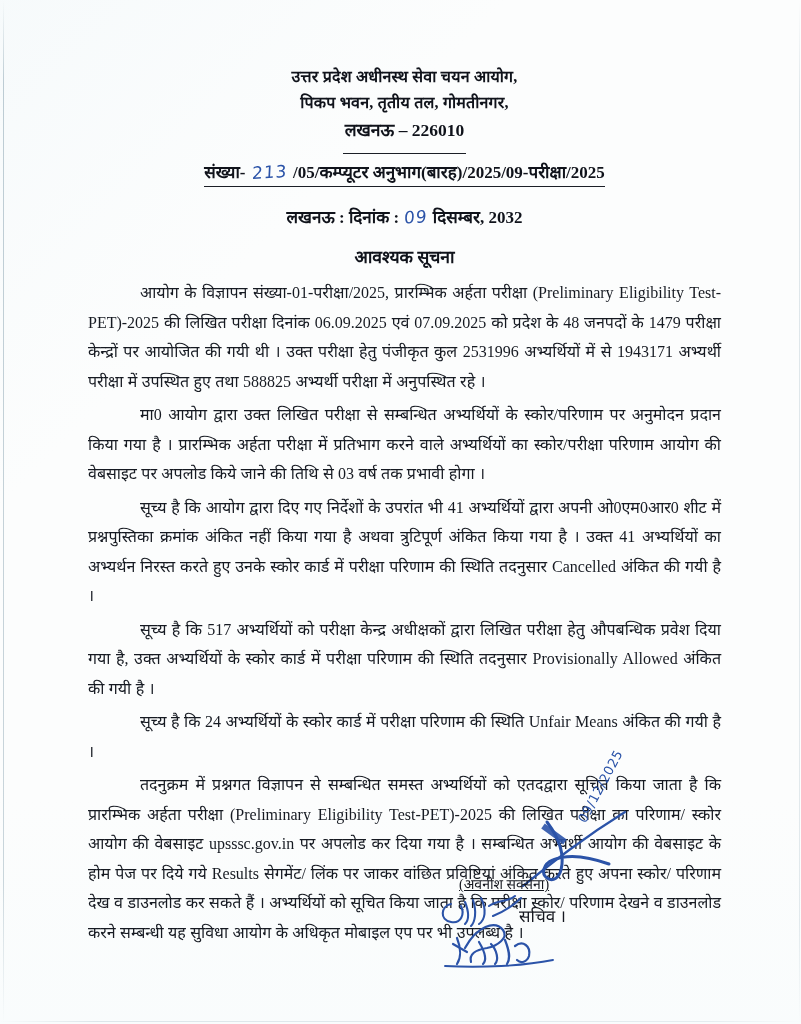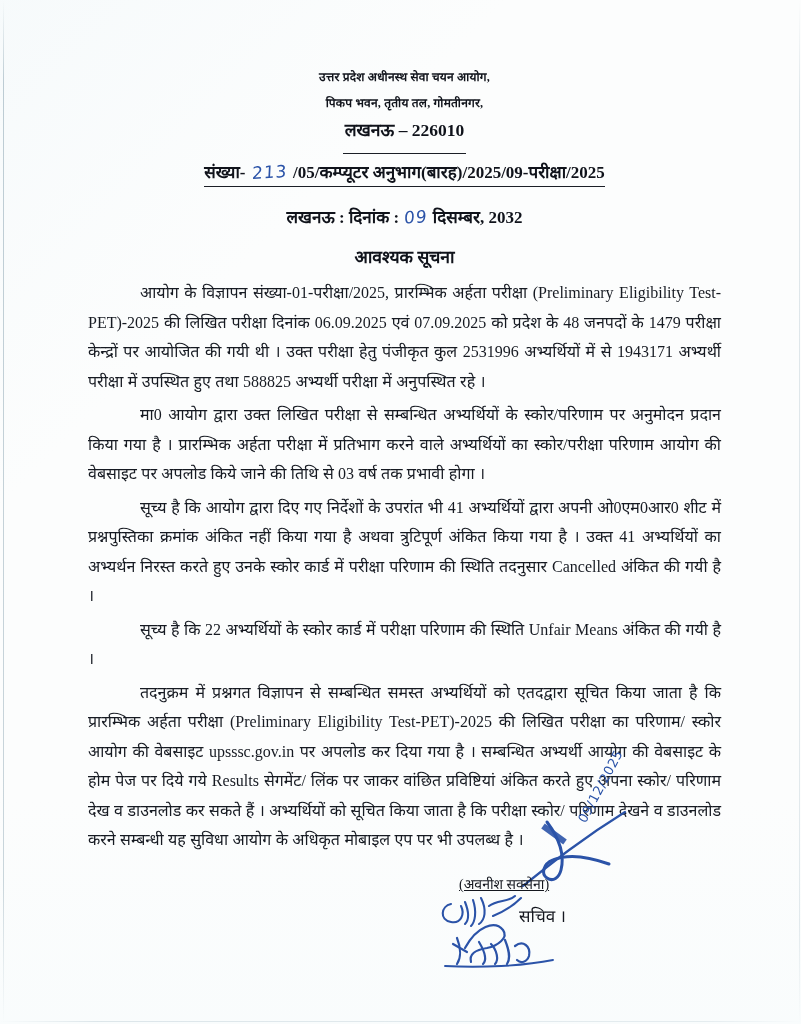--- a/index.html
+++ b/index.html
@@ -55,7 +55,7 @@
   }
   .letterhead .lh-line {
     font-weight: bold;
-    font-size: 12px;
+    font-size: 16px;
     line-height: 26px;
     letter-spacing: 0.2px;
     white-space: nowrap;

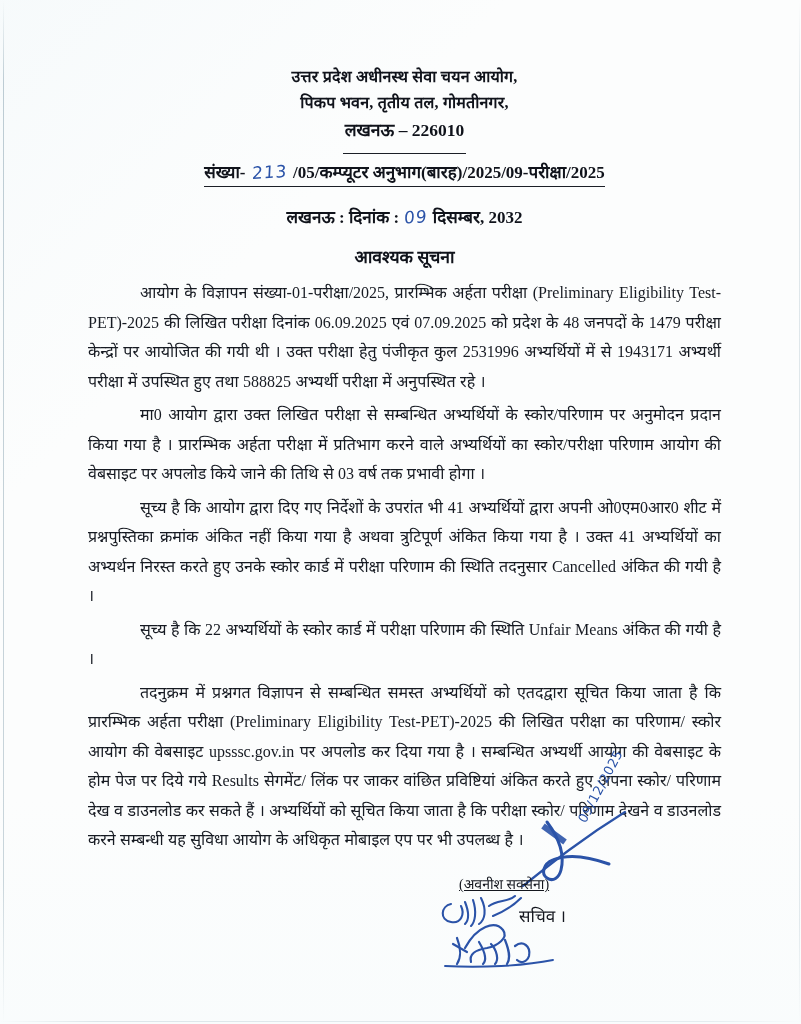--- a/index.html
+++ b/index.html
@@ -207,6 +207,7 @@
       <p class="para">आयोग के विज्ञापन संख्या-01-परीक्षा/2025, प्रारम्भिक अर्हता परीक्षा (Preliminary Eligibility Test-PET)-2025 की लिखित परीक्षा दिनांक 06.09.2025 एवं 07.09.2025 को प्रदेश के 48 जनपदों के 1479 परीक्षा केन्द्रों पर आयोजित की गयी थी । उक्त परीक्षा हेतु पंजीकृत कुल 2531996 अभ्यर्थियों में से 1943171 अभ्यर्थी परीक्षा में उपस्थित हुए तथा 588825 अभ्यर्थी परीक्षा में अनुपस्थित रहे ।</p>
       <p class="para">मा0 आयोग द्वारा उक्त लिखित परीक्षा से सम्बन्धित अभ्यर्थियों के स्कोर/परिणाम पर अनुमोदन प्रदान किया गया है । प्रारम्भिक अर्हता परीक्षा में प्रतिभाग करने वाले अभ्यर्थियों का स्कोर/परीक्षा परिणाम आयोग की वेबसाइट पर अपलोड किये जाने की तिथि से 03 वर्ष तक प्रभावी होगा ।</p>
       <p class="para">सूच्य है कि आयोग द्वारा दिए गए निर्देशों के उपरांत भी 41 अभ्यर्थियों द्वारा अपनी ओ0एम0आर0 शीट में प्रश्नपुस्तिका क्रमांक अंकित नहीं किया गया है अथवा त्रुटिपूर्ण अंकित किया गया है । उक्त 41 अभ्यर्थियों का अभ्यर्थन निरस्त करते हुए उनके स्कोर कार्ड में परीक्षा परिणाम की स्थिति तदनुसार Cancelled अंकित की गयी है ।</p>
+      <p class="para">सूच्य है कि 517 अभ्यर्थियों को परीक्षा केन्द्र अधीक्षकों द्वारा लिखित परीक्षा हेतु औपबन्धिक प्रवेश दिया गया है, उक्त अभ्यर्थियों के स्कोर कार्ड में परीक्षा परिणाम की स्थिति तदनुसार Provisionally Allowed अंकित की गयी है ।</p>
       <p class="para">सूच्य है कि 22 अभ्यर्थियों के स्कोर कार्ड में परीक्षा परिणाम की स्थिति Unfair Means अंकित की गयी है ।</p>
       <p class="para">तदनुक्रम में प्रश्नगत विज्ञापन से सम्बन्धित समस्त अभ्यर्थियों को एतदद्वारा सूचित किया जाता है कि प्रारम्भिक अर्हता परीक्षा (Preliminary Eligibility Test-PET)-2025 की लिखित परीक्षा का परिणाम/ स्कोर आयोग की वेबसाइट upsssc.gov.in पर अपलोड कर दिया गया है । सम्बन्धित अभ्यर्थी आयोग की वेबसाइट के होम पेज पर दिये गये Results सेगमेंट/ लिंक पर जाकर वांछित प्रविष्टियां अंकित करते हुए अपना स्कोर/ परिणाम देख व डाउनलोड कर सकते हैं । अभ्यर्थियों को सूचित किया जाता है कि परीक्षा स्कोर/ परिणाम देखने व डाउनलोड करने सम्बन्धी यह सुविधा आयोग के अधिकृत मोबाइल एप पर भी उपलब्ध है ।</p>
     </div>

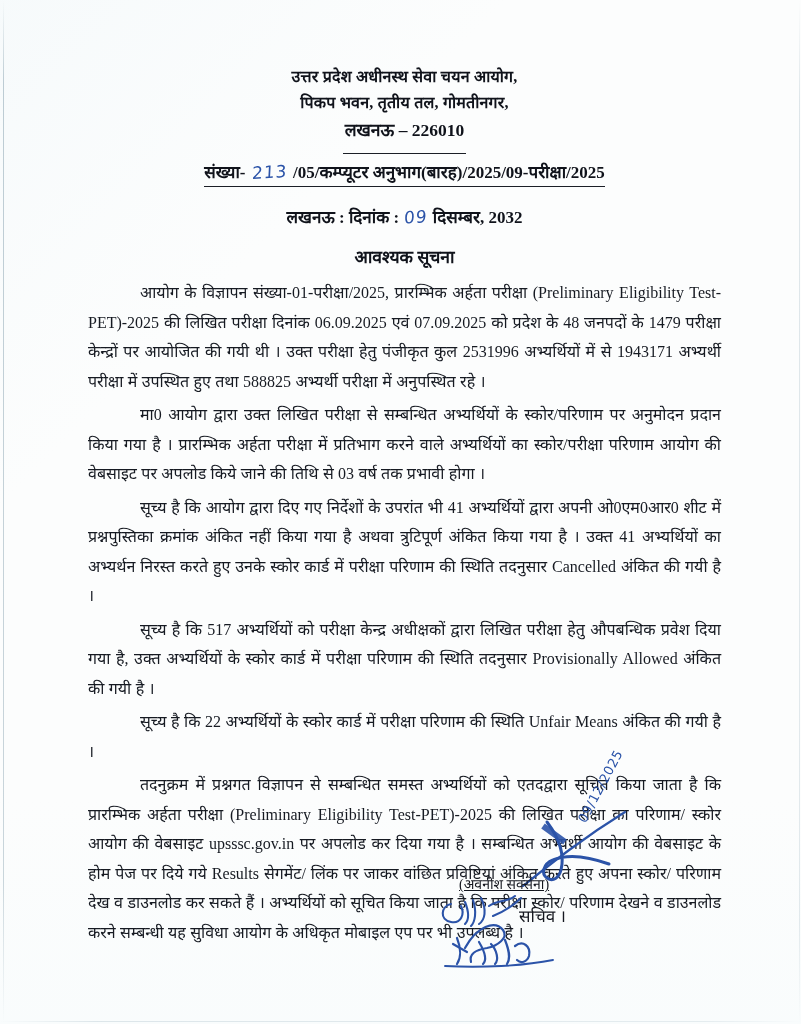--- a/index.html
+++ b/index.html
@@ -208,7 +208,7 @@
       <p class="para">मा0 आयोग द्वारा उक्त लिखित परीक्षा से सम्बन्धित अभ्यर्थियों के स्कोर/परिणाम पर अनुमोदन प्रदान किया गया है । प्रारम्भिक अर्हता परीक्षा में प्रतिभाग करने वाले अभ्यर्थियों का स्कोर/परीक्षा परिणाम आयोग की वेबसाइट पर अपलोड किये जाने की तिथि से 03 वर्ष तक प्रभावी होगा ।</p>
       <p class="para">सूच्य है कि आयोग द्वारा दिए गए निर्देशों के उपरांत भी 41 अभ्यर्थियों द्वारा अपनी ओ0एम0आर0 शीट में प्रश्नपुस्तिका क्रमांक अंकित नहीं किया गया है अथवा त्रुटिपूर्ण अंकित किया गया है । उक्त 41 अभ्यर्थियों का अभ्यर्थन निरस्त करते हुए उनके स्कोर कार्ड में परीक्षा परिणाम की स्थिति तदनुसार Cancelled अंकित की गयी है ।</p>
       <p class="para">सूच्य है कि 517 अभ्यर्थियों को परीक्षा केन्द्र अधीक्षकों द्वारा लिखित परीक्षा हेतु औपबन्धिक प्रवेश दिया गया है, उक्त अभ्यर्थियों के स्कोर कार्ड में परीक्षा परिणाम की स्थिति तदनुसार Provisionally Allowed अंकित की गयी है ।</p>
-      <p class="para">सूच्य है कि 22 अभ्यर्थियों के स्कोर कार्ड में परीक्षा परिणाम की स्थिति Unfair Means अंकित की गयी है ।</p>
+      <p class="para">सूच्य है कि 24 अभ्यर्थियों के स्कोर कार्ड में परीक्षा परिणाम की स्थिति Unfair Means अंकित की गयी है ।</p>
       <p class="para">तदनुक्रम में प्रश्नगत विज्ञापन से सम्बन्धित समस्त अभ्यर्थियों को एतदद्वारा सूचित किया जाता है कि प्रारम्भिक अर्हता परीक्षा (Preliminary Eligibility Test-PET)-2025 की लिखित परीक्षा का परिणाम/ स्कोर आयोग की वेबसाइट upsssc.gov.in पर अपलोड कर दिया गया है । सम्बन्धित अभ्यर्थी आयोग की वेबसाइट के होम पेज पर दिये गये Results सेगमेंट/ लिंक पर जाकर वांछित प्रविष्टियां अंकित करते हुए अपना स्कोर/ परिणाम देख व डाउनलोड कर सकते हैं । अभ्यर्थियों को सूचित किया जाता है कि परीक्षा स्कोर/ परिणाम देखने व डाउनलोड करने सम्बन्धी यह सुविधा आयोग के अधिकृत मोबाइल एप पर भी उपलब्ध है ।</p>
     </div>
 

